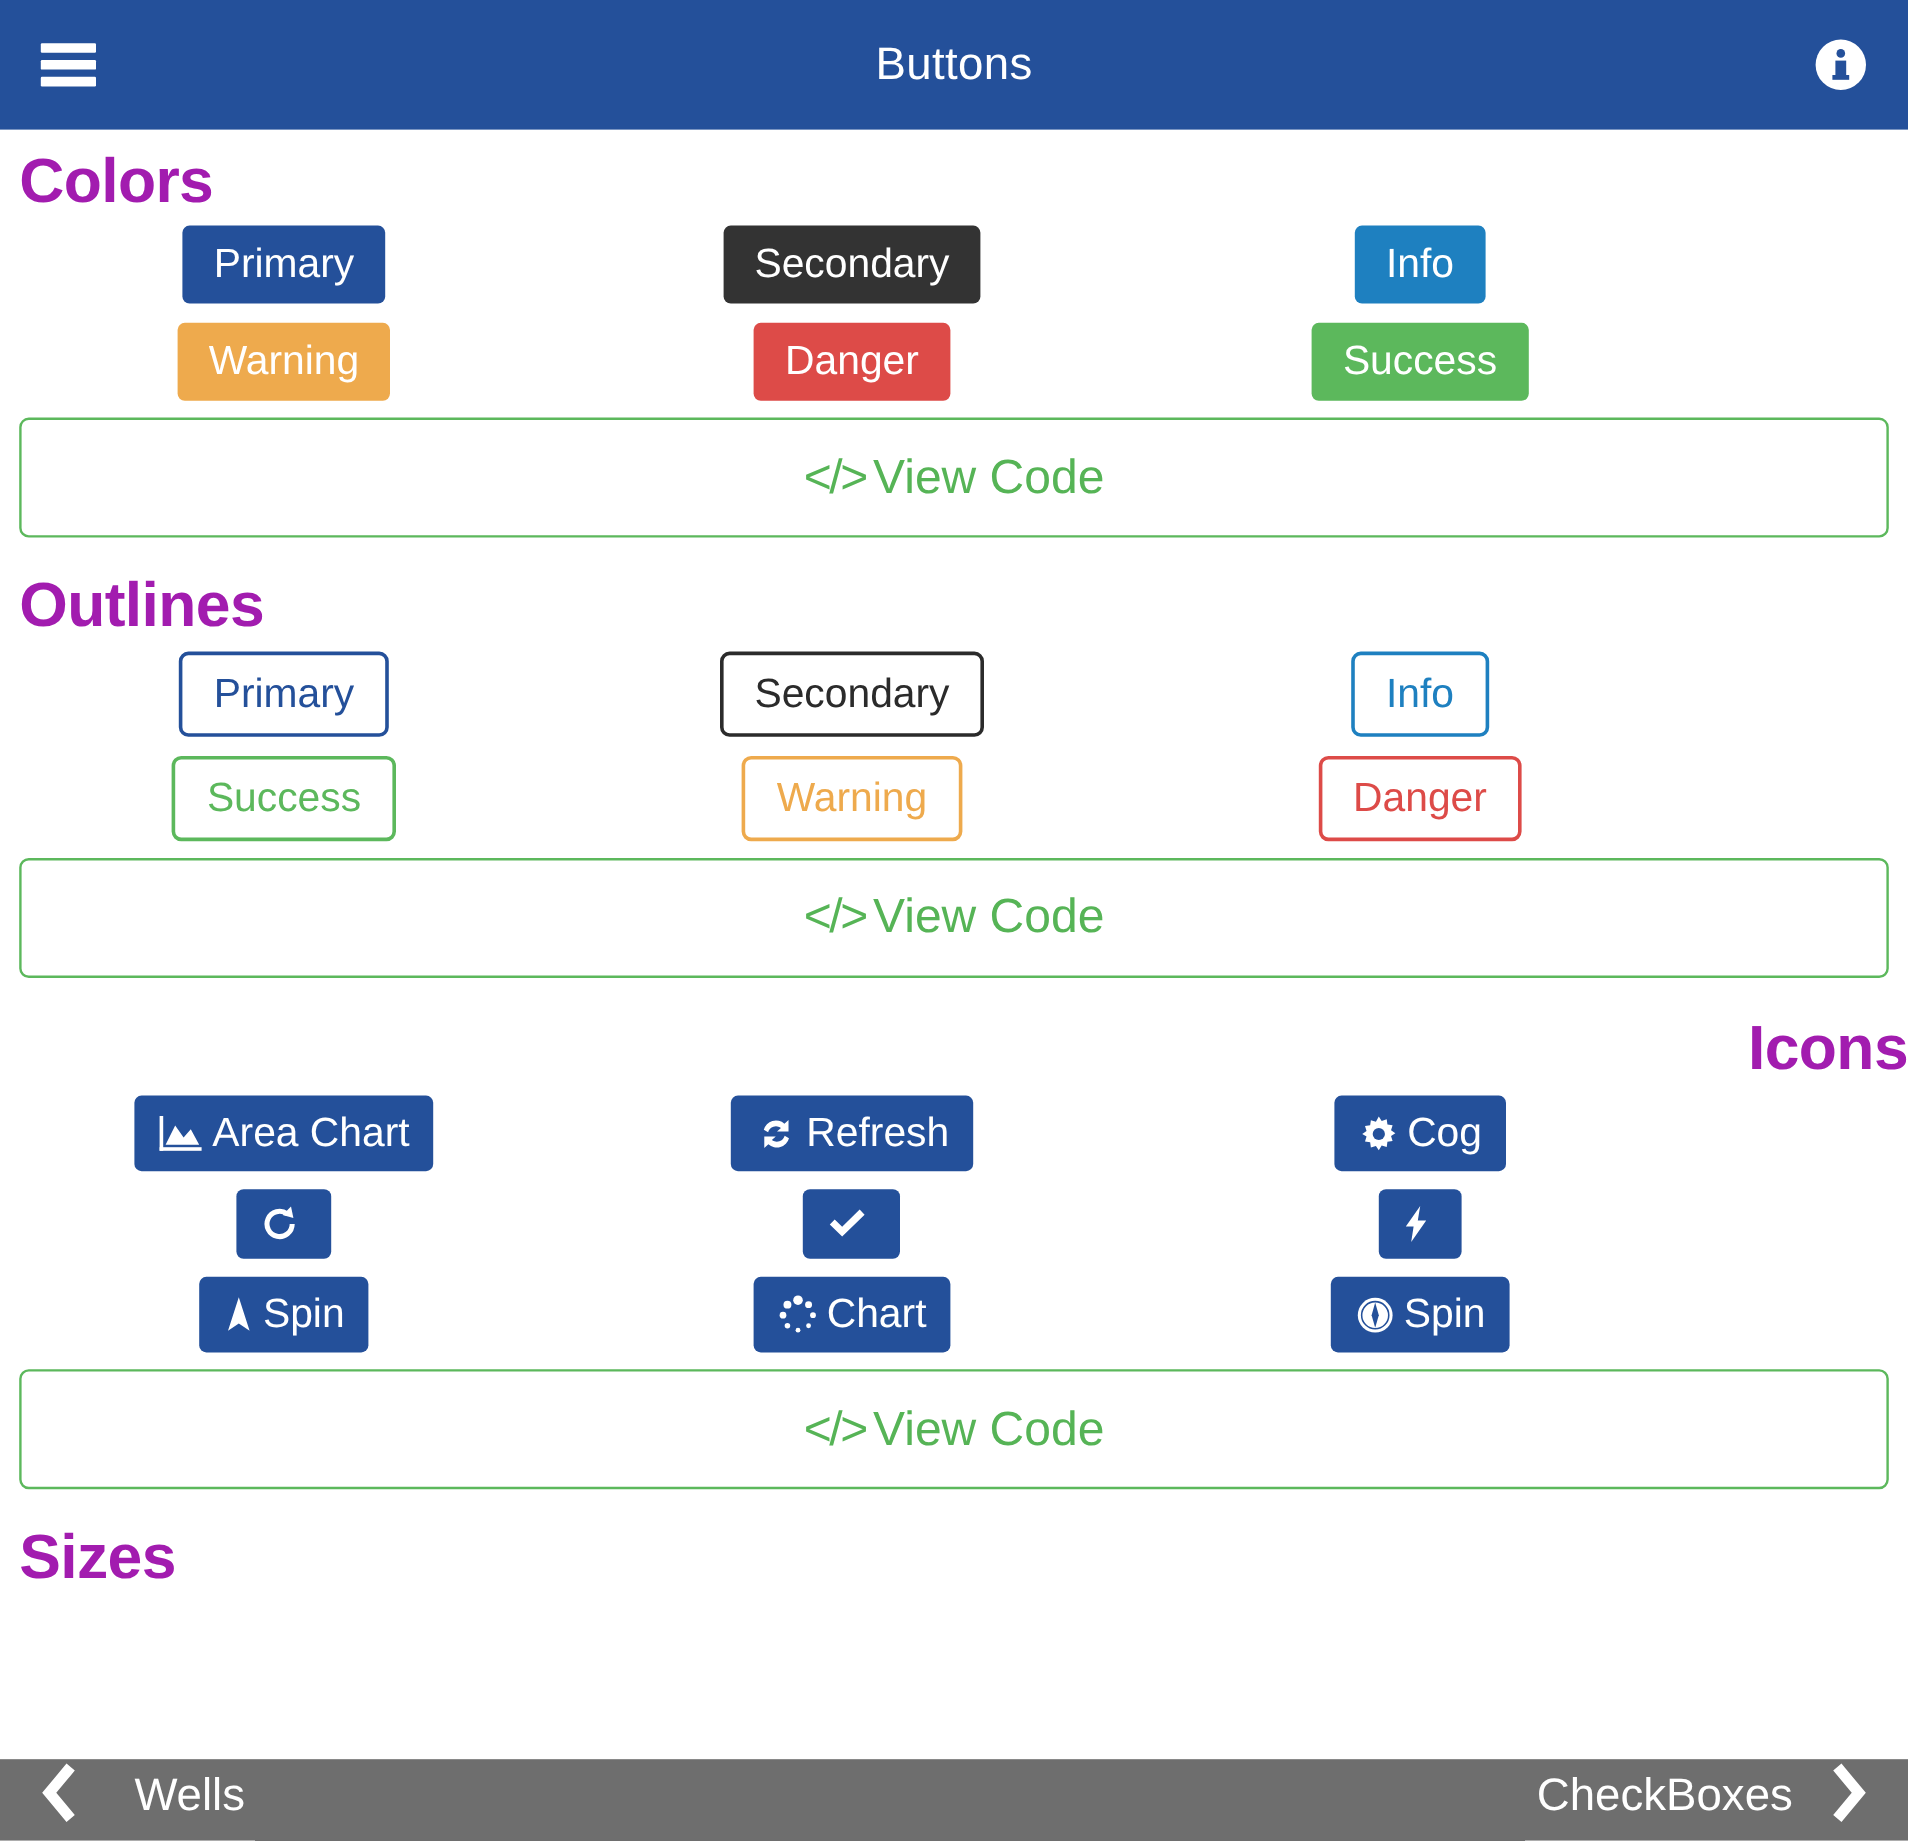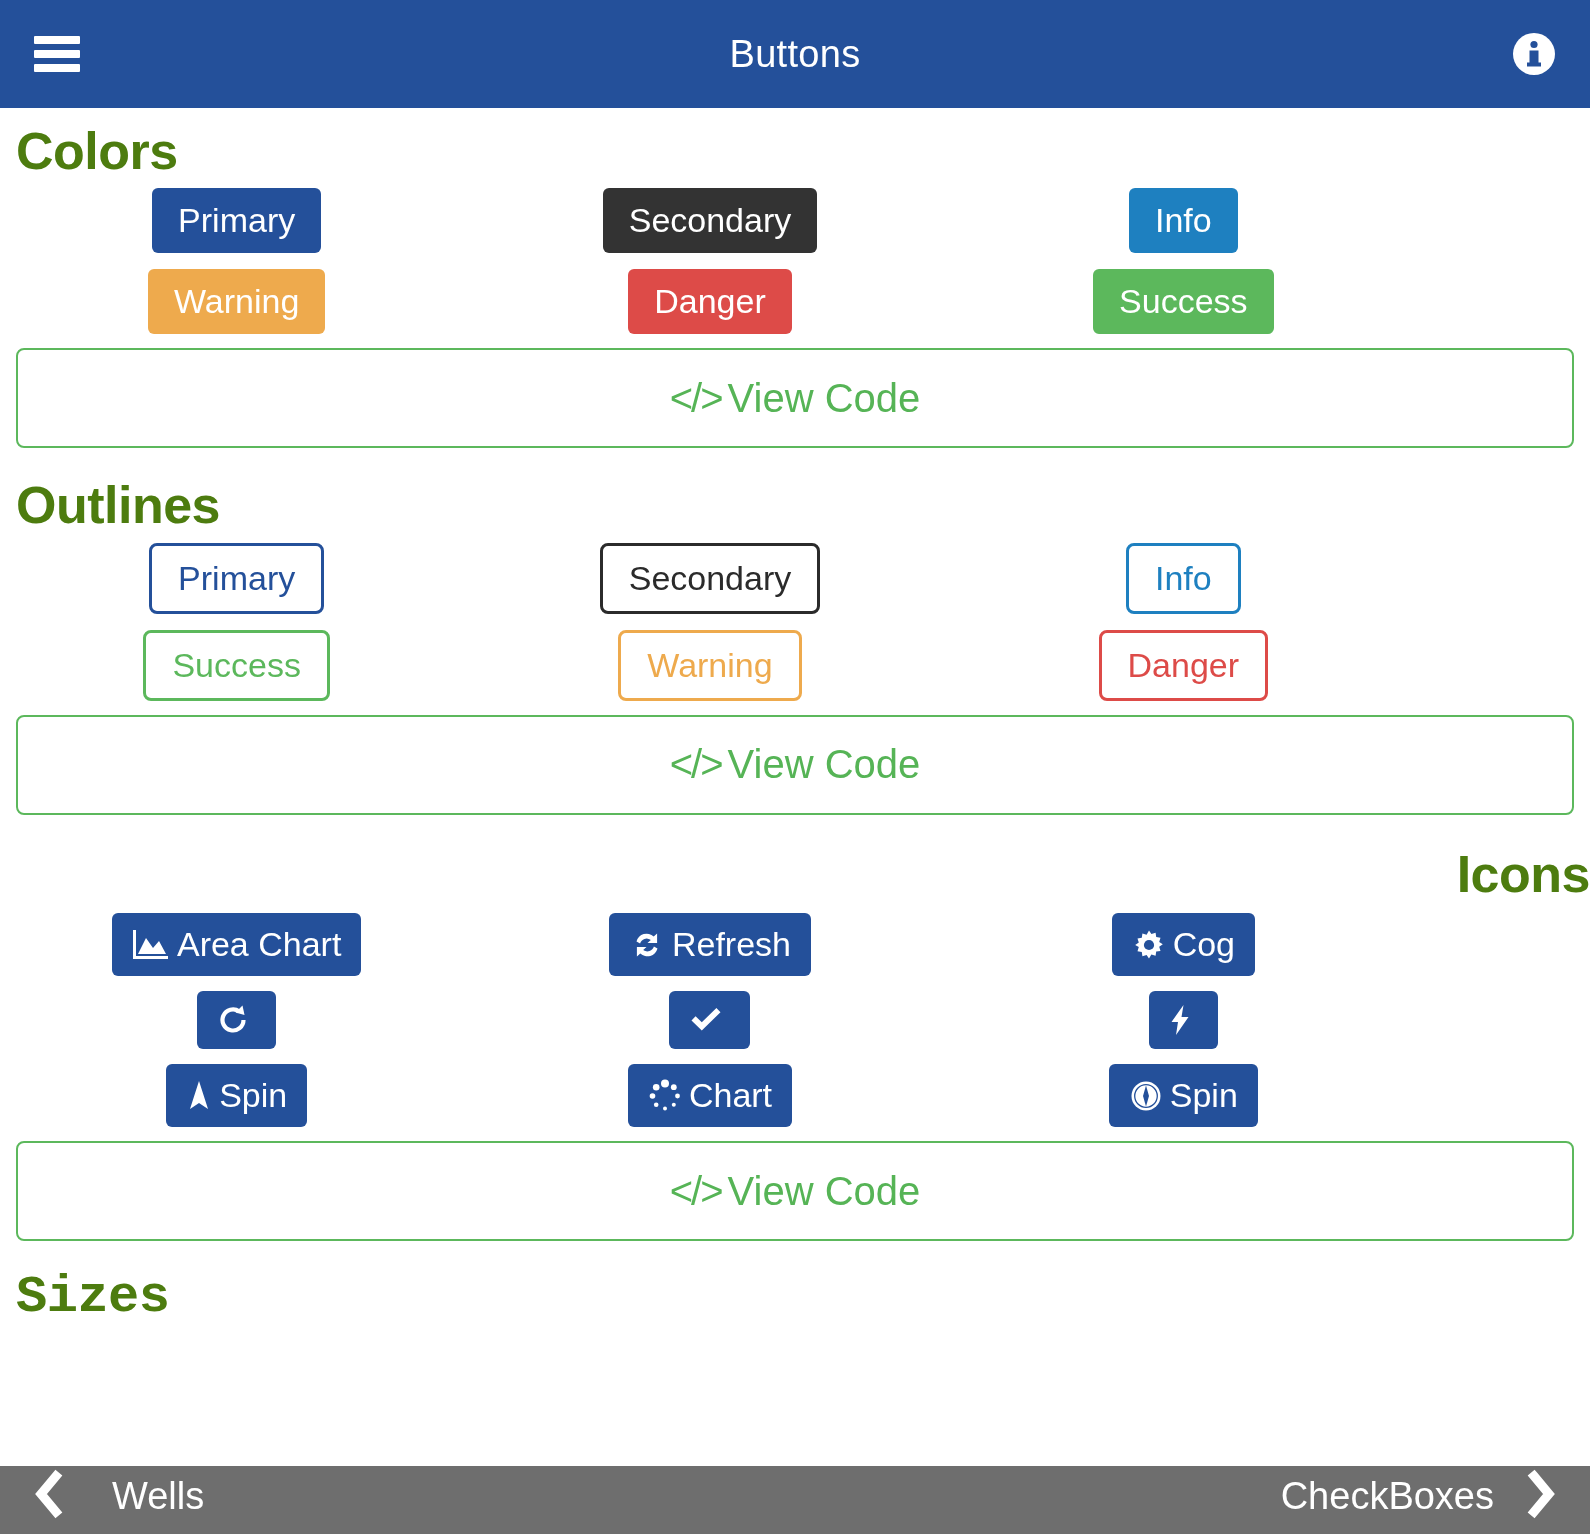--- a/index.html
+++ b/index.html
@@ -79,7 +79,7 @@
   .section-title {
     font-size: 52px;
     font-weight: bold;
-    color: #4d7c0f;
+    color: #a21caf;
     padding: 14px 0 0 16px;
     letter-spacing: -0.5px;
     line-height: 1.12;

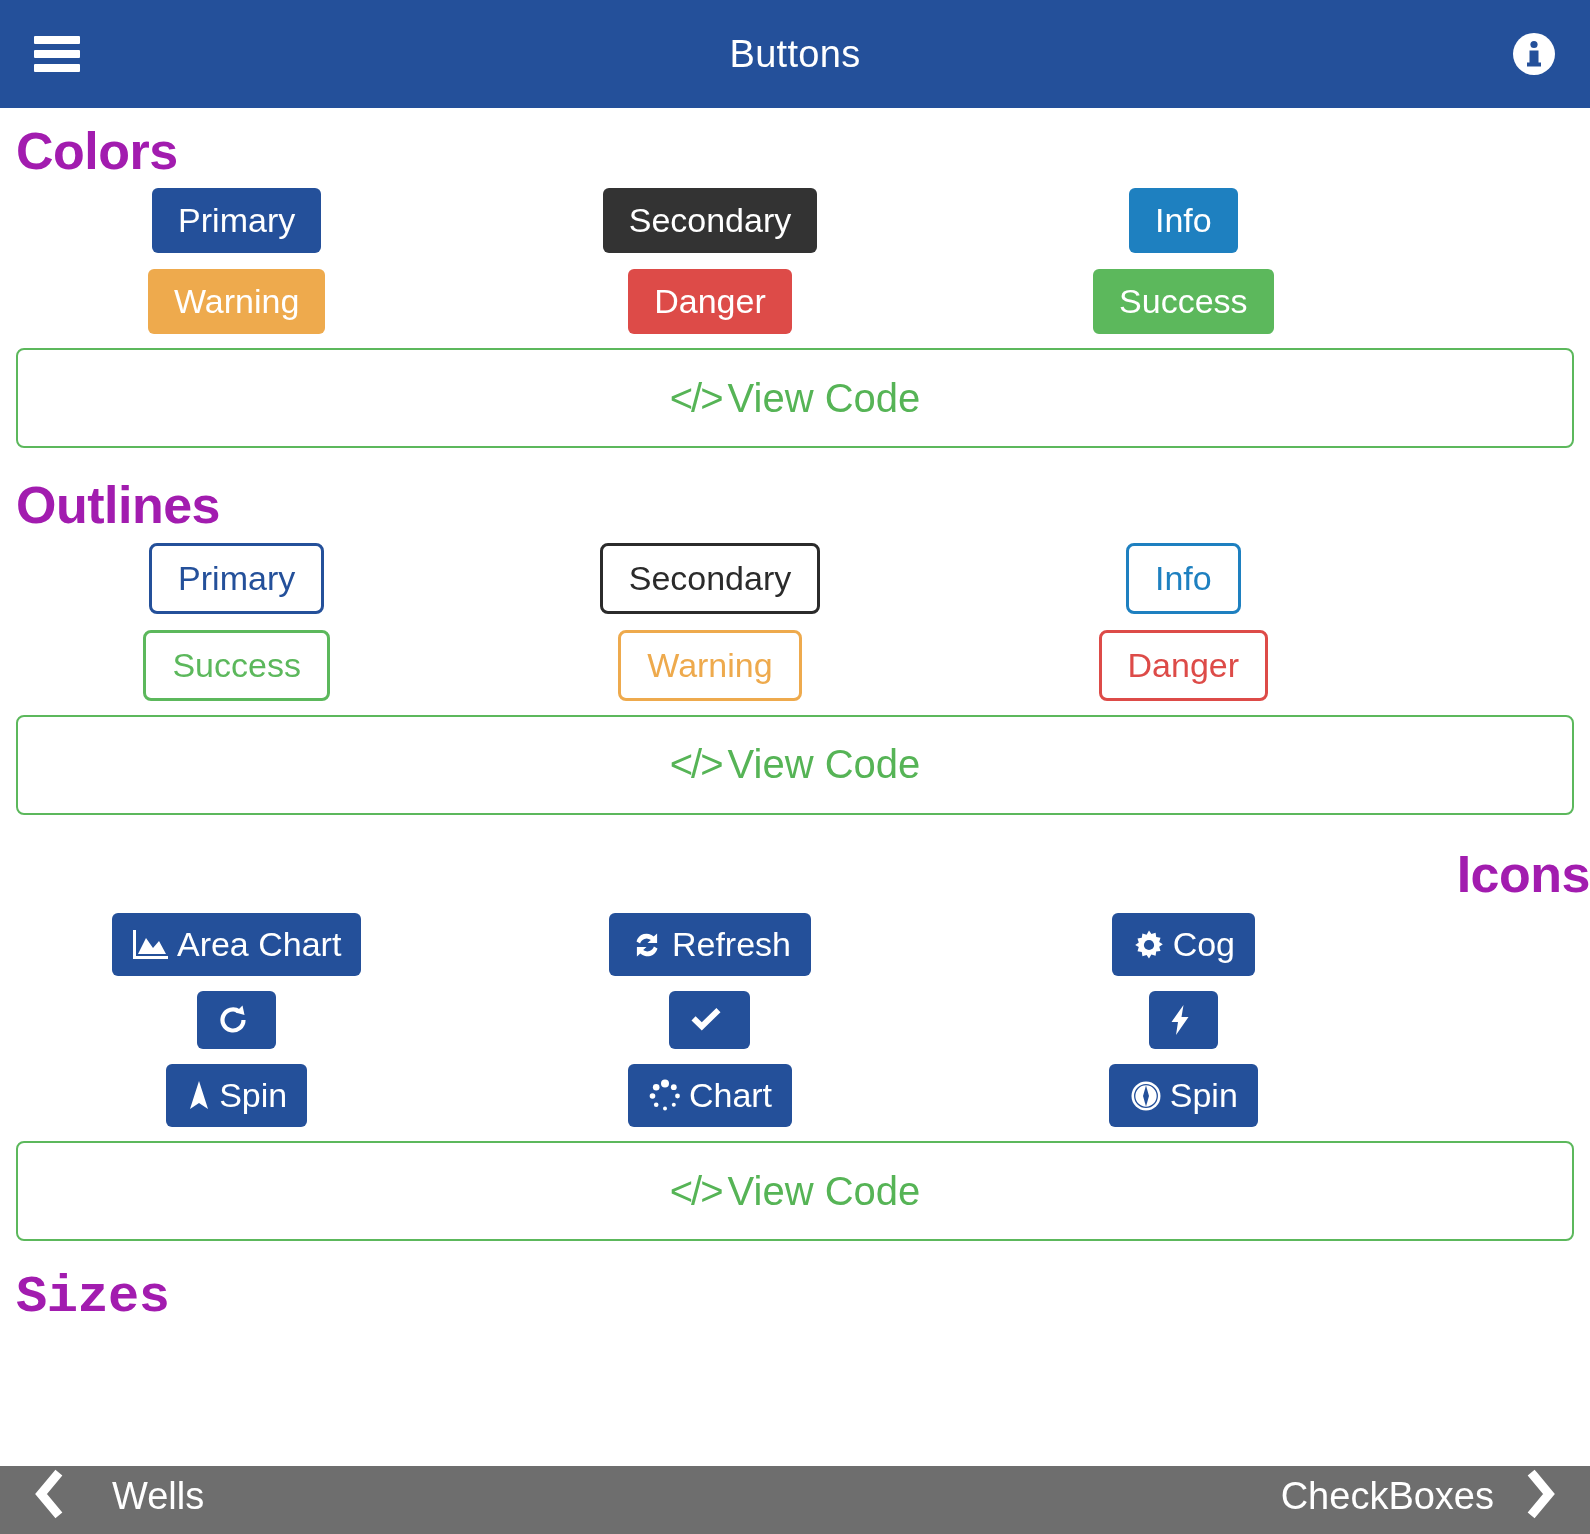--- a/index.html
+++ b/index.html
@@ -414,7 +414,7 @@
       <span>View Code</span>
     </div>
 
-    <div class="section-title" style="margin-top:14px;font-family:Liberation Mono, monospace;">Sizes</div>
+    <div class="section-title" style="margin-top:14px;">Sizes</div>
 
   </div>
 

